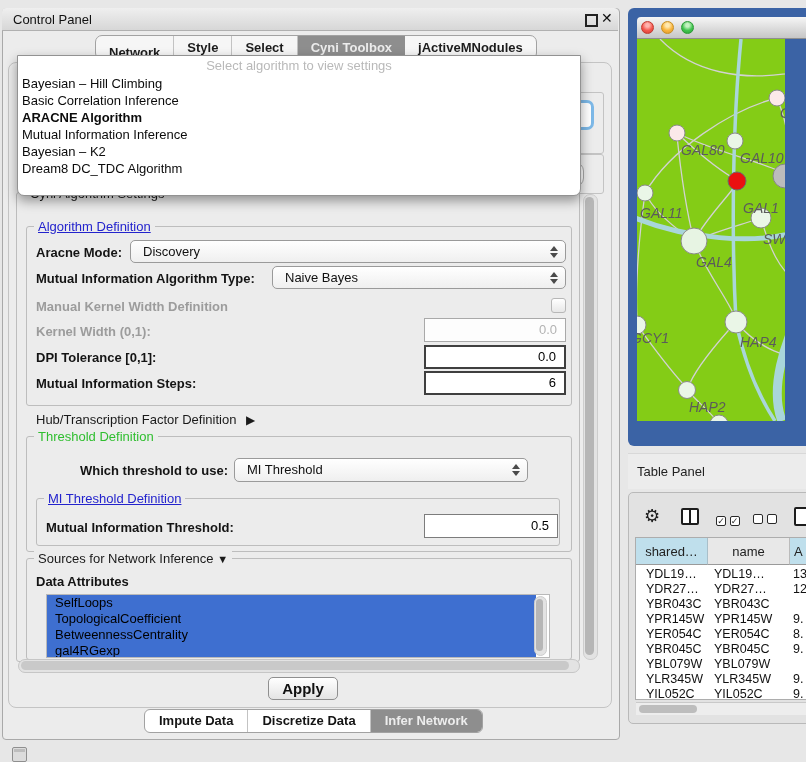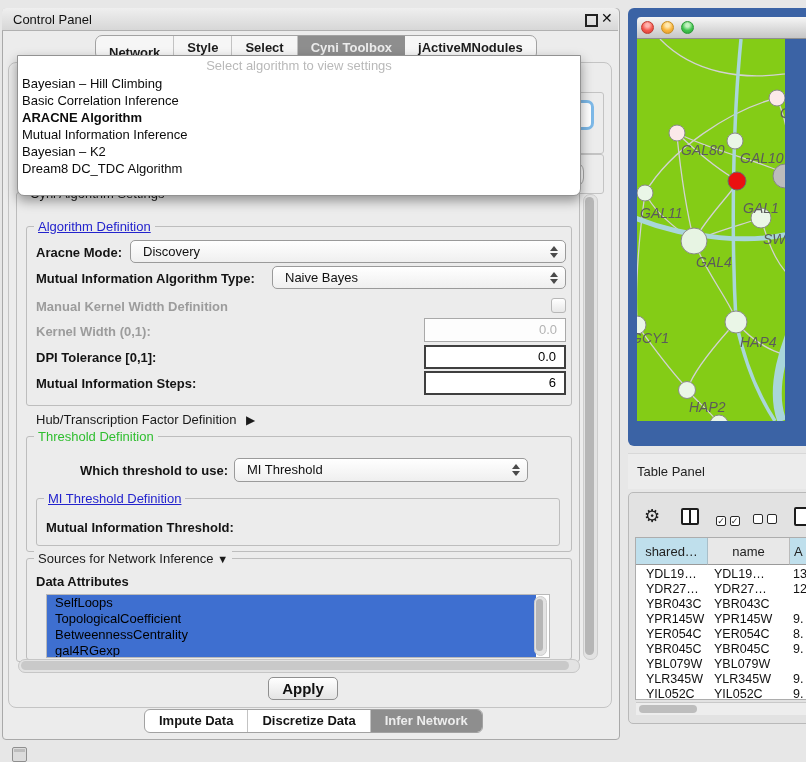--- a/index.html
+++ b/index.html
@@ -233,6 +233,9 @@
   <span class="abs legend blue" style="left:44px;top:491px;">MI Threshold Definition</span>
 
   <span class="abs lbl" style="left:46px;top:520px;">Mutual Information Threshold:</span>
+  <div class="abs field md" style="left:424px;top:514px;width:134px;height:24px;line-height:22px;">
+    <span>0.5</span>
+  </div>
 
   <div class="abs group" style="left:26px;top:558px;width:544px;height:100px;"></div>
   <span class="abs legend" style="left:34px;top:551px;">

